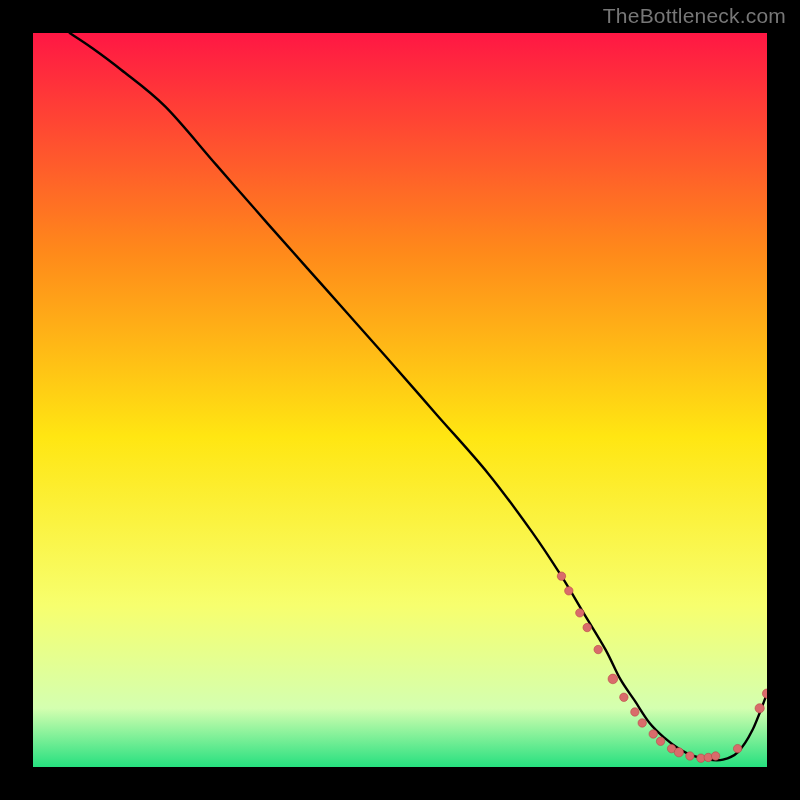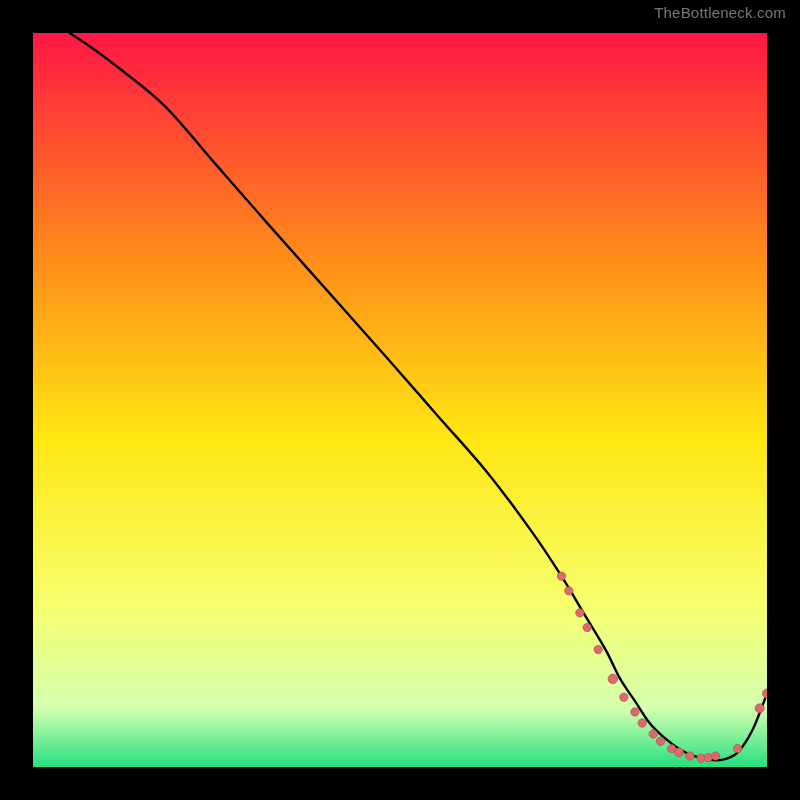--- a/index.html
+++ b/index.html
@@ -22,7 +22,7 @@
     top: 4px;
     right: 14px;
     color: #777;
-    font-size: 15px;
+    font-size: 21px;
     letter-spacing: 0.2px;
     font-weight: 500;
     user-select: none;

